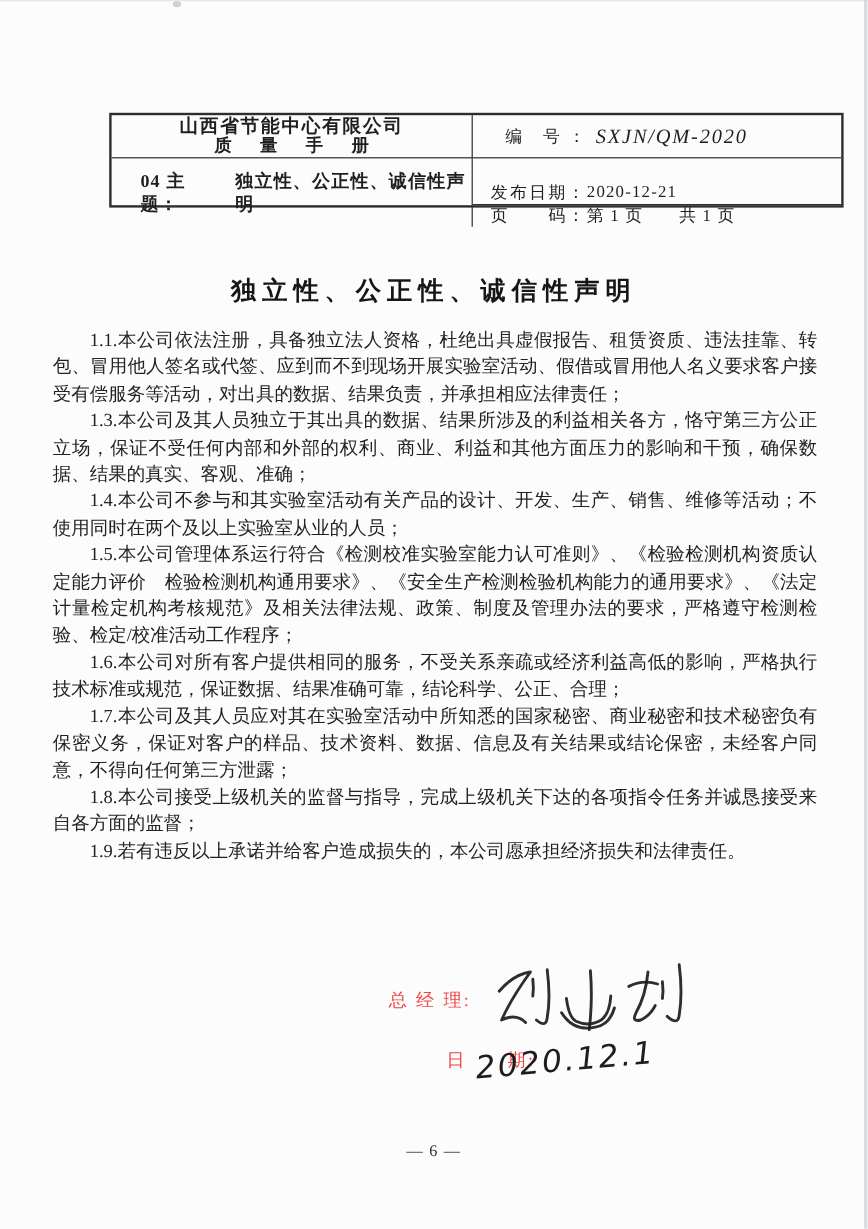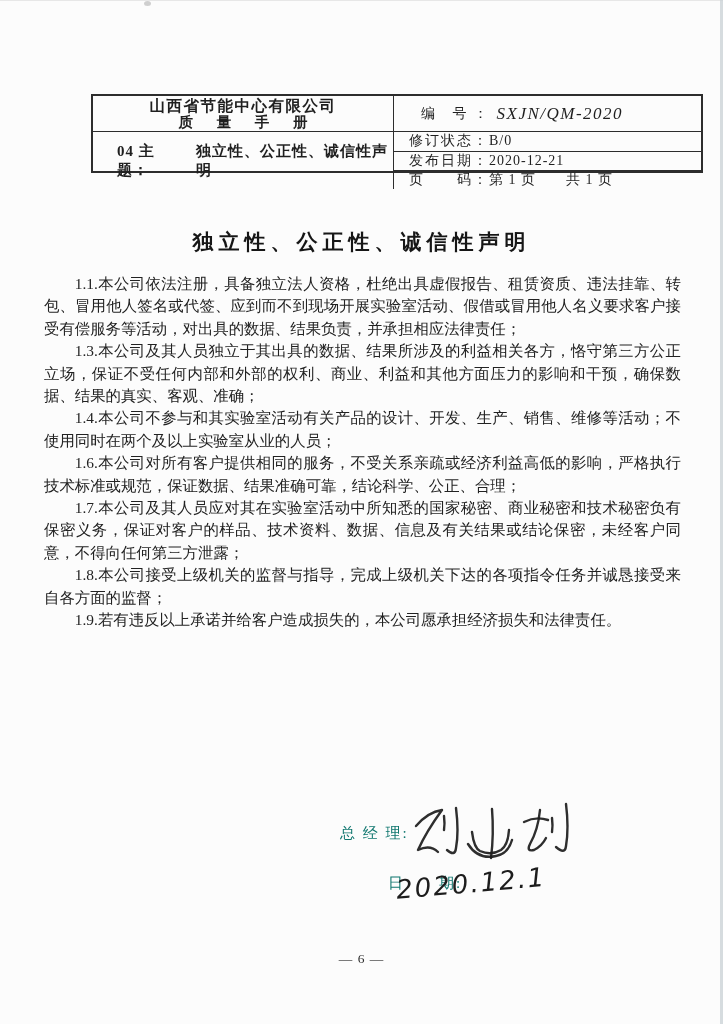--- a/index.html
+++ b/index.html
@@ -114,10 +114,6 @@
     <span class="subject-prefix">04 主题：</span>
     <span class="subject-text">独立性、公正性、诚信性声明</span>
   </div>
-  <div class="cell cell-kv rev">
-    <span class="kv-label">修订状态：</span>
-    <span class="kv-value">B/0</span>
-  </div>
   <div class="cell cell-kv issue">
     <span class="kv-label">发布日期：</span>
     <span class="kv-value">2020-12-21</span>

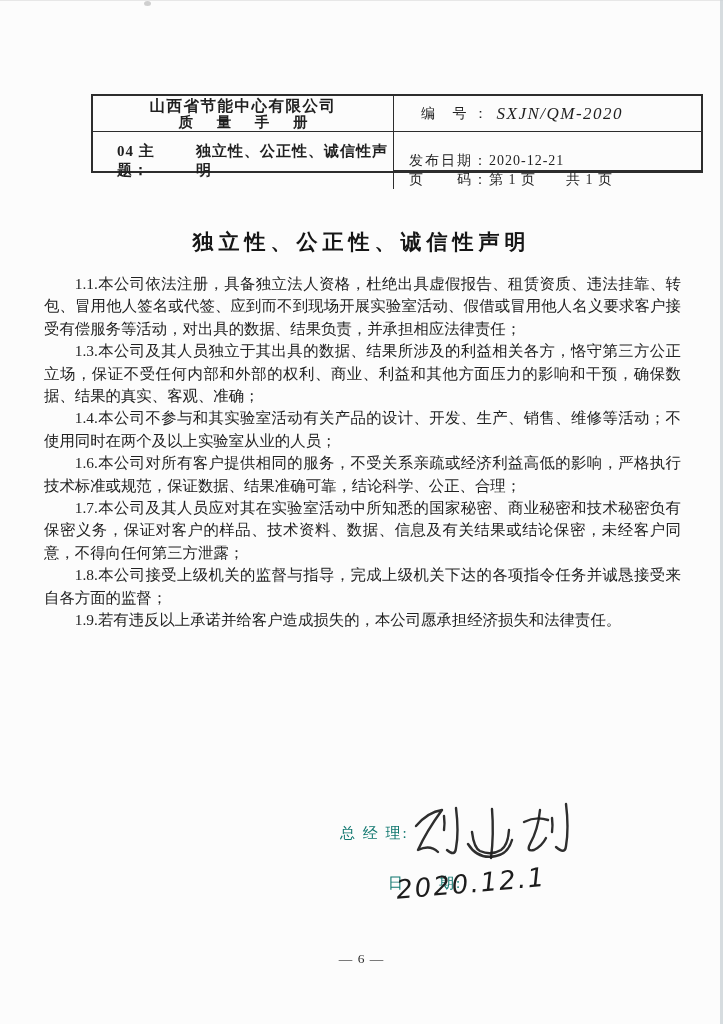--- a/index.html
+++ b/index.html
@@ -130,6 +130,7 @@
   <p>1.1.本公司依法注册，具备独立法人资格，杜绝出具虚假报告、租赁资质、违法挂靠、转包、冒用他人签名或代签、应到而不到现场开展实验室活动、假借或冒用他人名义要求客户接受有偿服务等活动，对出具的数据、结果负责，并承担相应法律责任；</p>
   <p>1.3.本公司及其人员独立于其出具的数据、结果所涉及的利益相关各方，恪守第三方公正立场，保证不受任何内部和外部的权利、商业、利益和其他方面压力的影响和干预，确保数据、结果的真实、客观、准确；</p>
   <p>1.4.本公司不参与和其实验室活动有关产品的设计、开发、生产、销售、维修等活动；不使用同时在两个及以上实验室从业的人员；</p>
+  <p>1.5.本公司管理体系运行符合《检测校准实验室能力认可准则》、《检验检测机构资质认定能力评价　检验检测机构通用要求》、《安全生产检测检验机构能力的通用要求》、《法定计量检定机构考核规范》及相关法律法规、政策、制度及管理办法的要求，严格遵守检测检验、检定/校准活动工作程序；</p>
   <p>1.6.本公司对所有客户提供相同的服务，不受关系亲疏或经济利益高低的影响，严格执行技术标准或规范，保证数据、结果准确可靠，结论科学、公正、合理；</p>
   <p>1.7.本公司及其人员应对其在实验室活动中所知悉的国家秘密、商业秘密和技术秘密负有保密义务，保证对客户的样品、技术资料、数据、信息及有关结果或结论保密，未经客户同意，不得向任何第三方泄露；</p>
   <p>1.8.本公司接受上级机关的监督与指导，完成上级机关下达的各项指令任务并诚恳接受来自各方面的监督；</p>

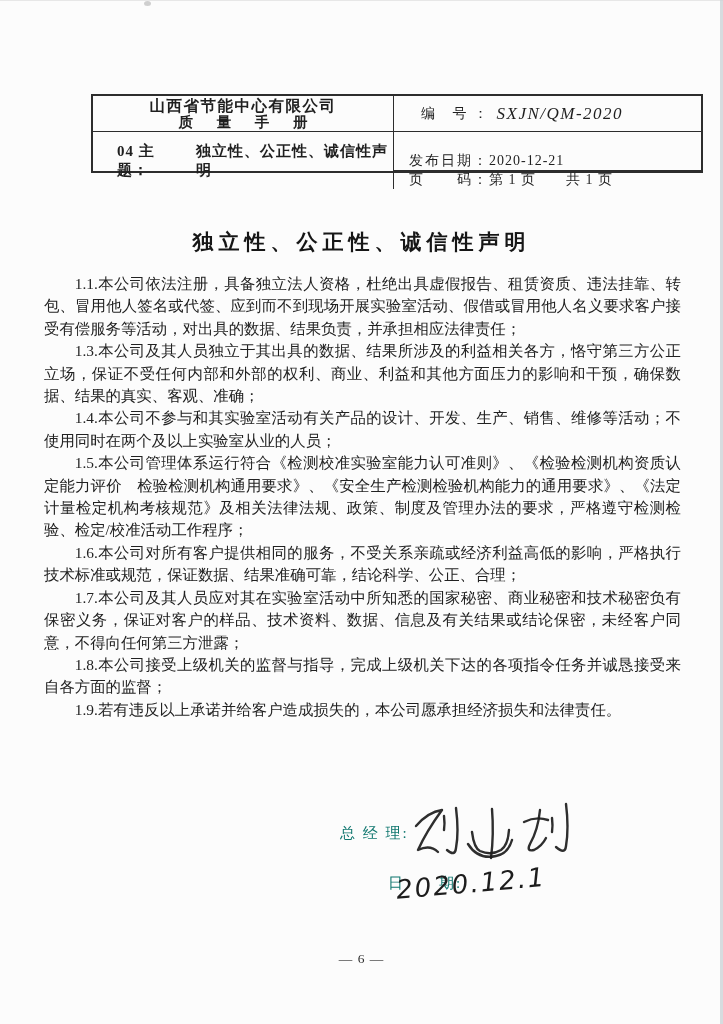--- a/index.html
+++ b/index.html
@@ -78,8 +78,8 @@
 
   
   .sig-label {
-    position:absolute; left:340px;
-    font-size:15px; letter-spacing:2px; color:#0f766e;text-align:right;
+    position:absolute; left:324px;
+    font-size:15px; letter-spacing:2px; color:#ef4444;text-align:right;
   }
   .sig-label.manager { top:824px; }
   .sig-label.date { top:874px;margin-left:48px; }

